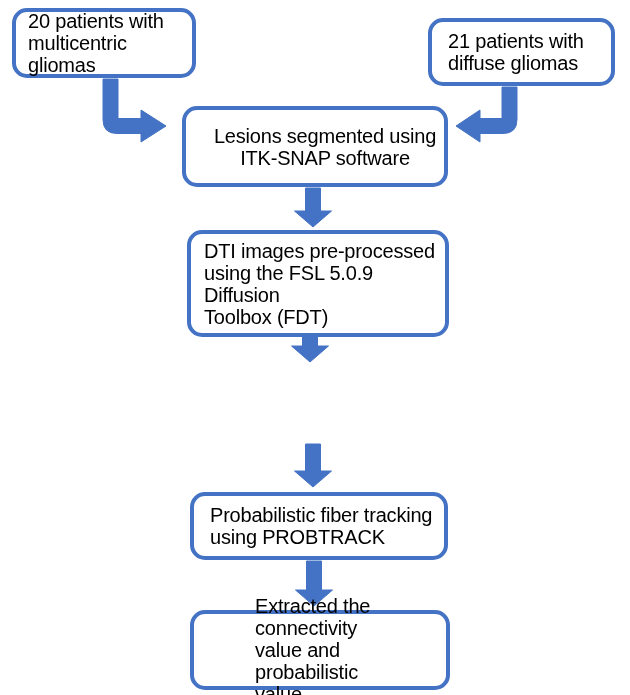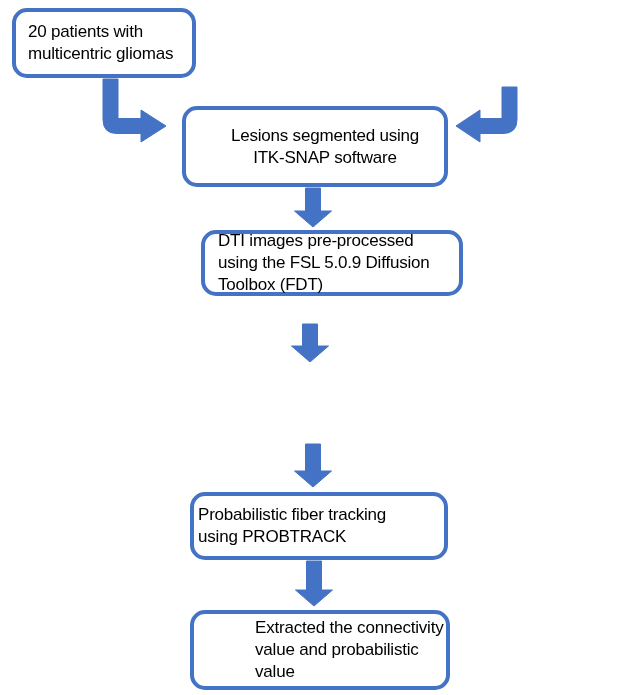--- a/index.html
+++ b/index.html
@@ -38,7 +38,7 @@
     justify-content: center;
   }
   .node-label {
-    font-size: 17px;
+    font-size: 20px;
     line-height: 22px;
     color: var(--text, #000000);
     white-space: pre-line;

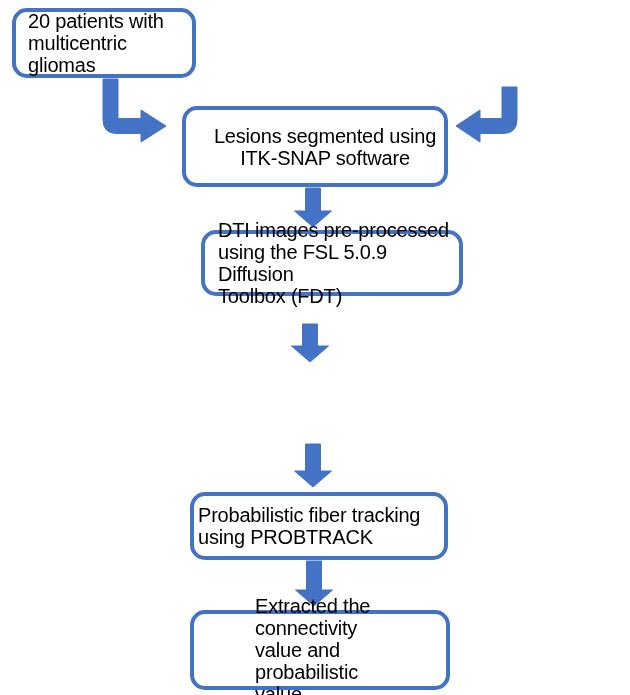--- a/index.html
+++ b/index.html
@@ -85,6 +85,10 @@
 multicentric gliomas</div>
   </div>
 
+  <div class="node" id="node-1">
+    <div class="node-label">21 patients with
+diffuse gliomas</div>
+  </div>
 
   <div class="node" id="node-2">
     <div class="node-label">Lesions segmented using

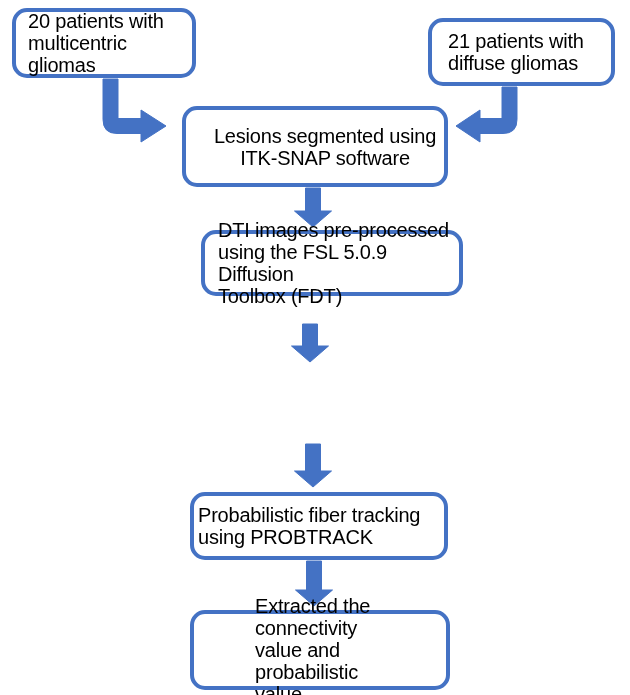--- a/index.html
+++ b/index.html
@@ -51,7 +51,7 @@
   #node-1 .node-label { padding-left: 16px; }
   #node-2 { left: 182px; top: 106px; width: 266px; height: 81px; }
   #node-2 .node-label { padding-left: 20px; text-align: center; }
-  #node-3 { left: 201px; top: 230px; width: 262px; height: 66px; }
+  #node-3 { left: 187px; top: 230px; width: 262px; height: 107px; }
   #node-3 .node-label { padding-left: 13px; }
   #node-4 { left: 188px; top: 366px; width: 259px; height: 77px; }
   #node-4 .node-label { padding-left: 28px; }

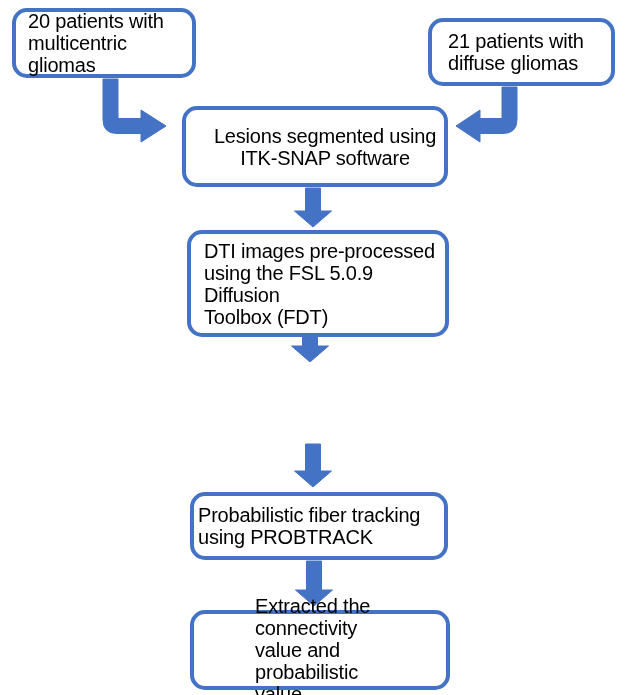--- a/index.html
+++ b/index.html
@@ -56,7 +56,7 @@
   #node-4 { left: 188px; top: 366px; width: 259px; height: 77px; }
   #node-4 .node-label { padding-left: 28px; }
   #node-5 { left: 190px; top: 492px; width: 258px; height: 68px; }
-  #node-5 .node-label { padding-left: 4px; }
+  #node-5 .node-label { padding-left: 16px; }
   #node-6 { left: 190px; top: 610px; width: 260px; height: 80px; }
   #node-6 .node-label { padding-left: 17px; margin-left: 44px; }
 </style>

